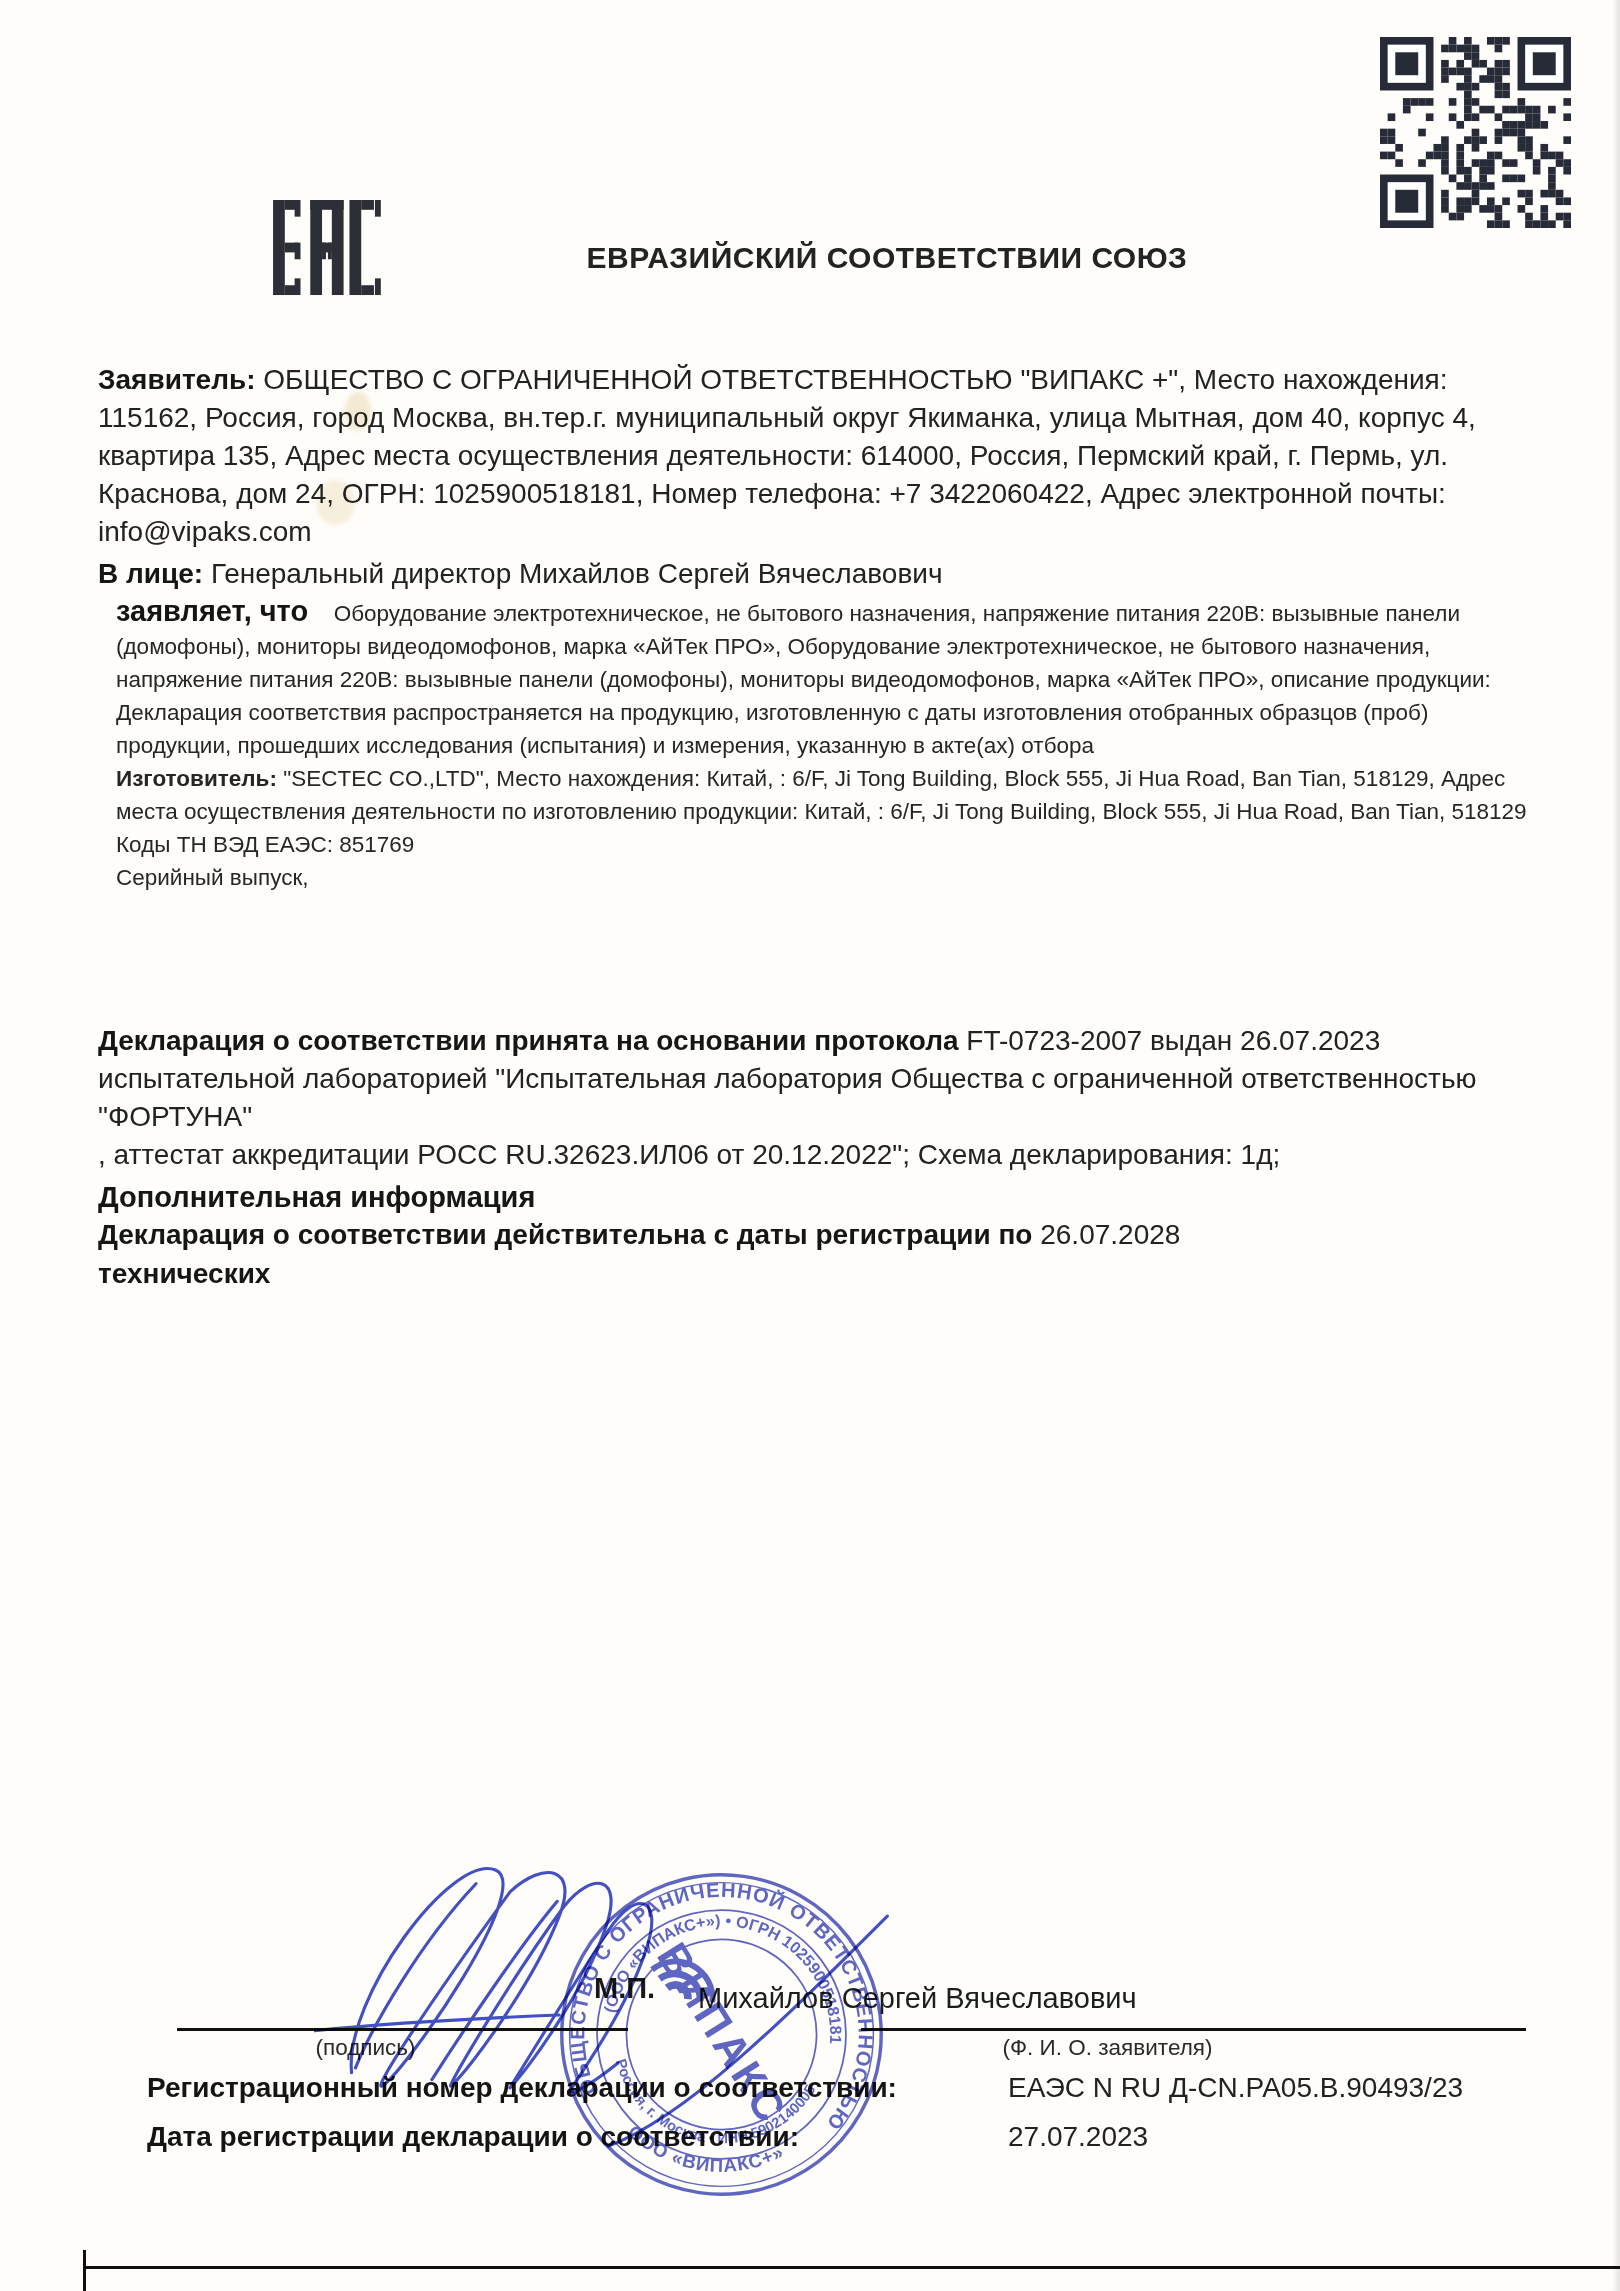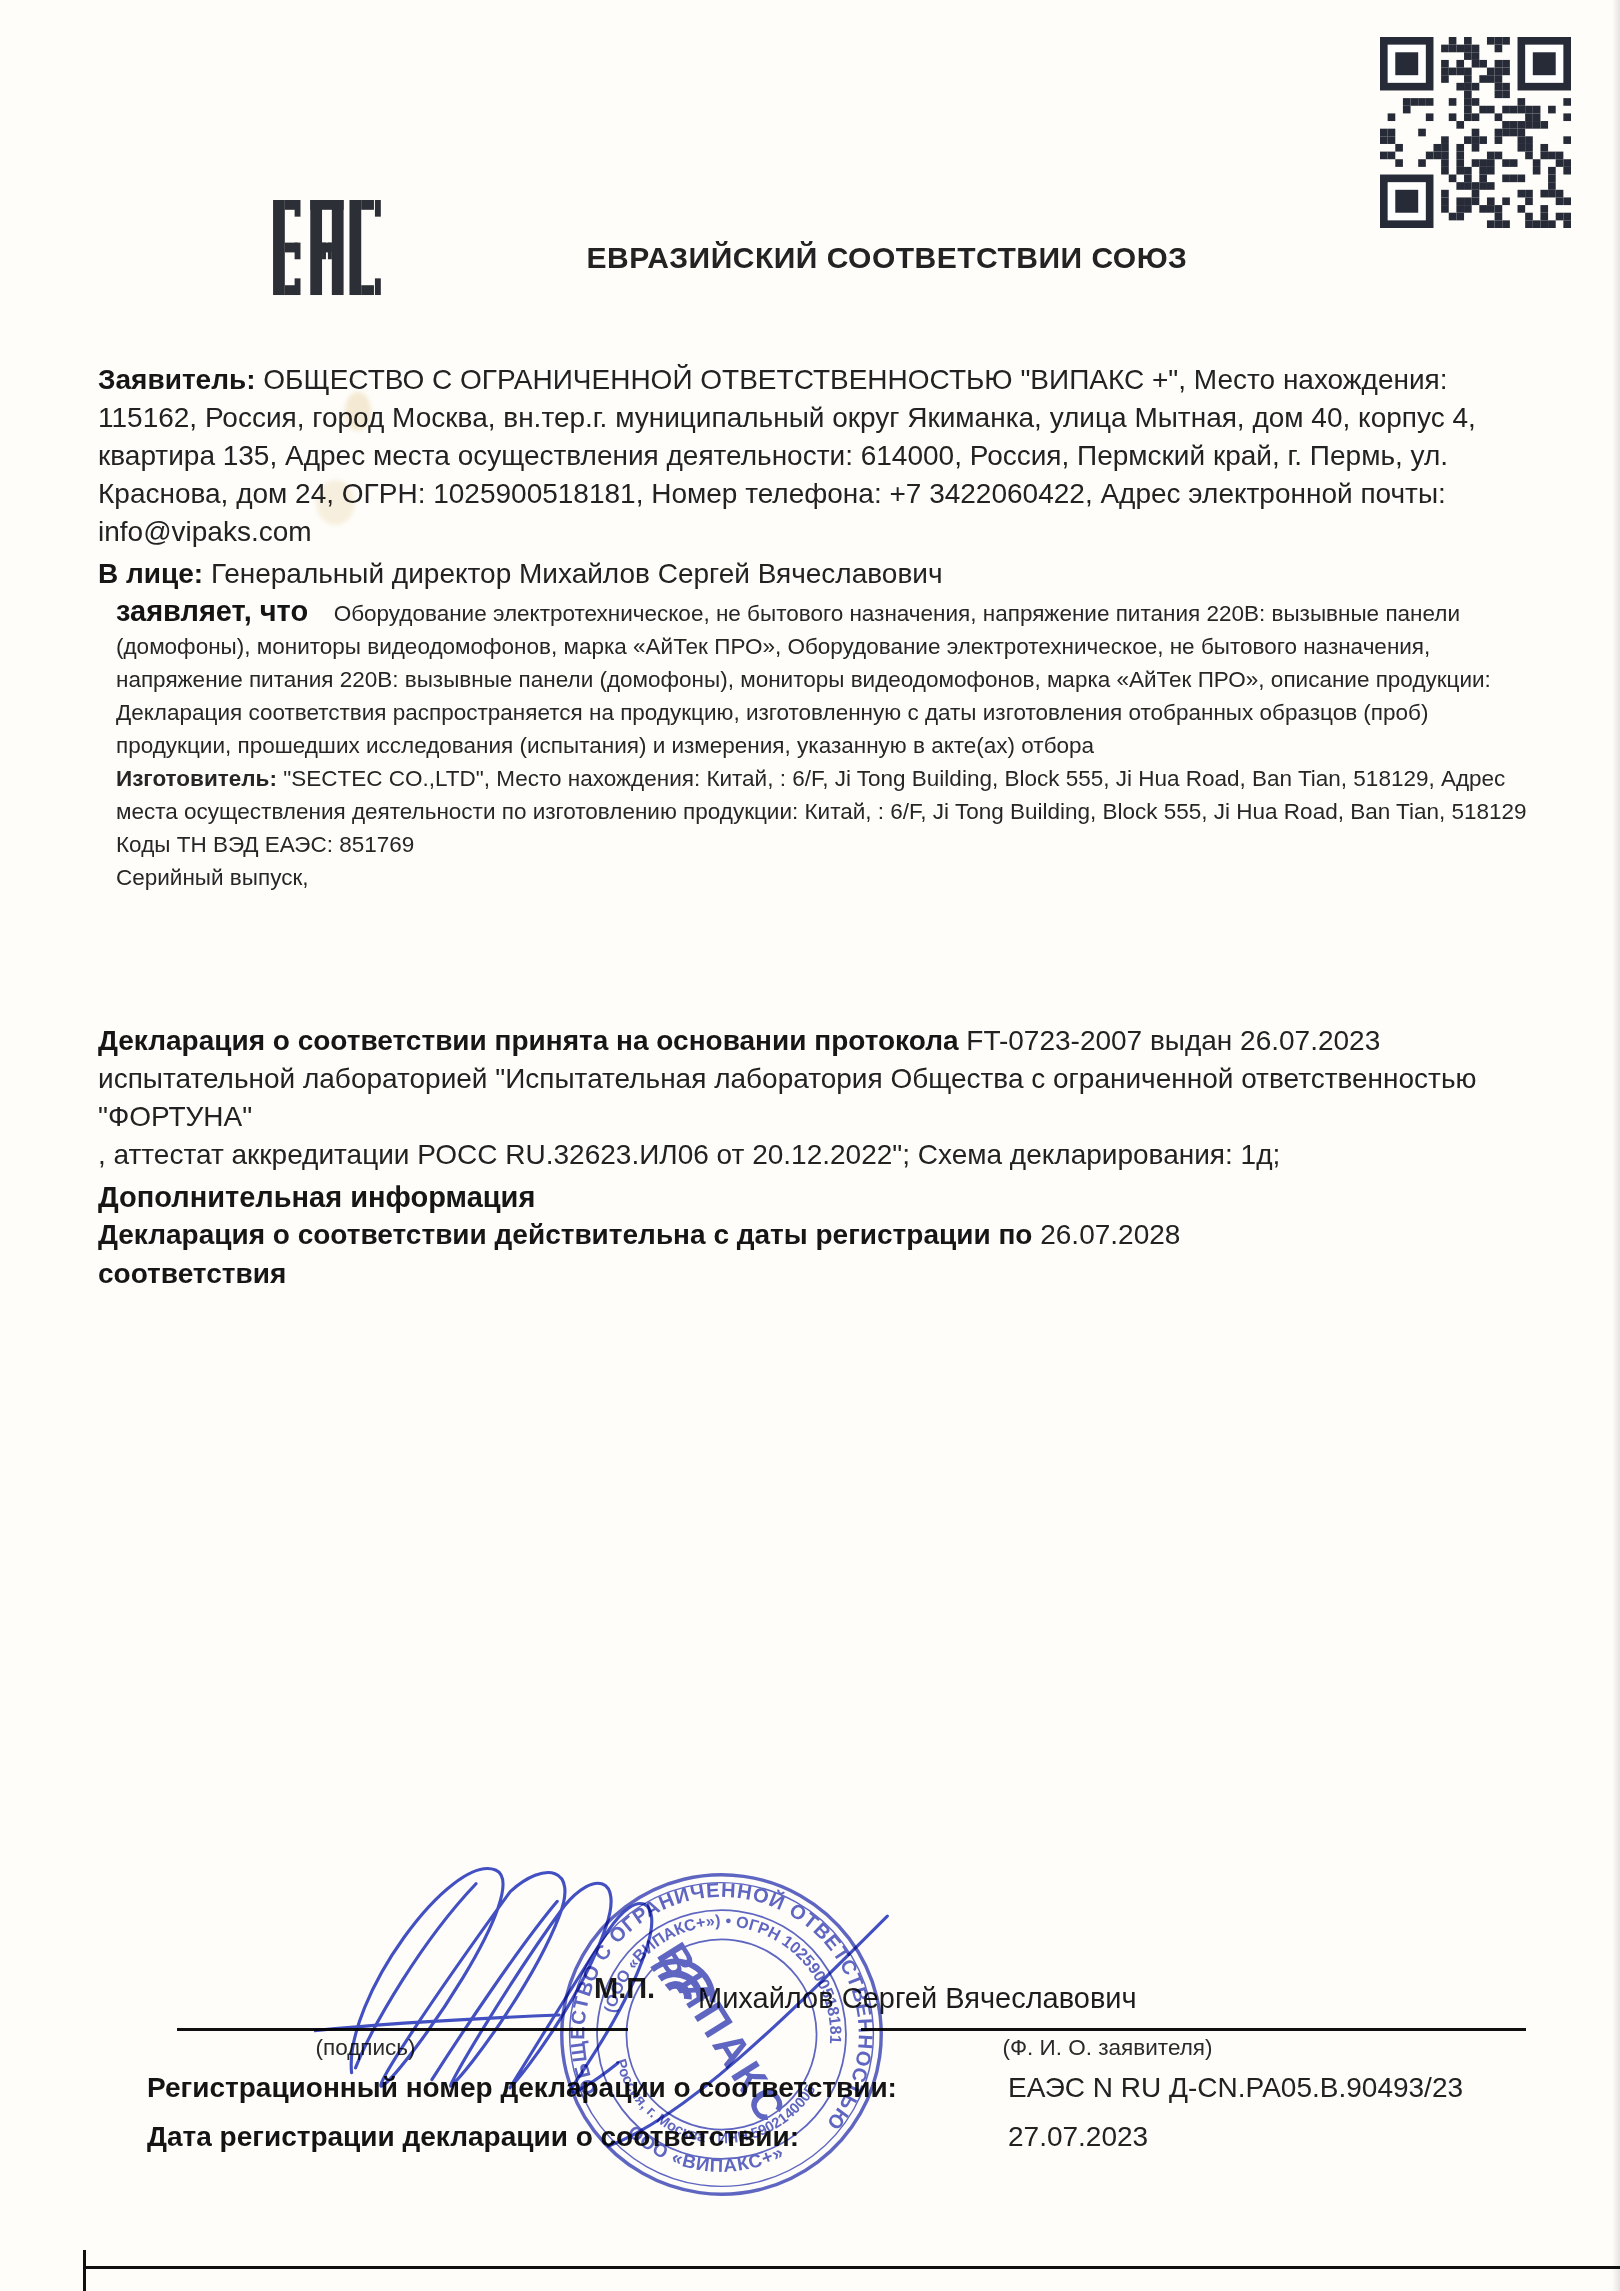--- a/index.html
+++ b/index.html
@@ -282,7 +282,7 @@
 
   <div class="abs body-text" style="left:98px;top:1215px;width:1429px;line-height:39px;">
     <b>Декларация о соответствии действительна с даты регистрации по </b><span>26.07.2028</span><br>
-    <b>соответствия</b>
+    <b>технических</b>
   </div>
 
   <div class="abs rule" style="left:177px;top:2028px;width:451px;"></div>

